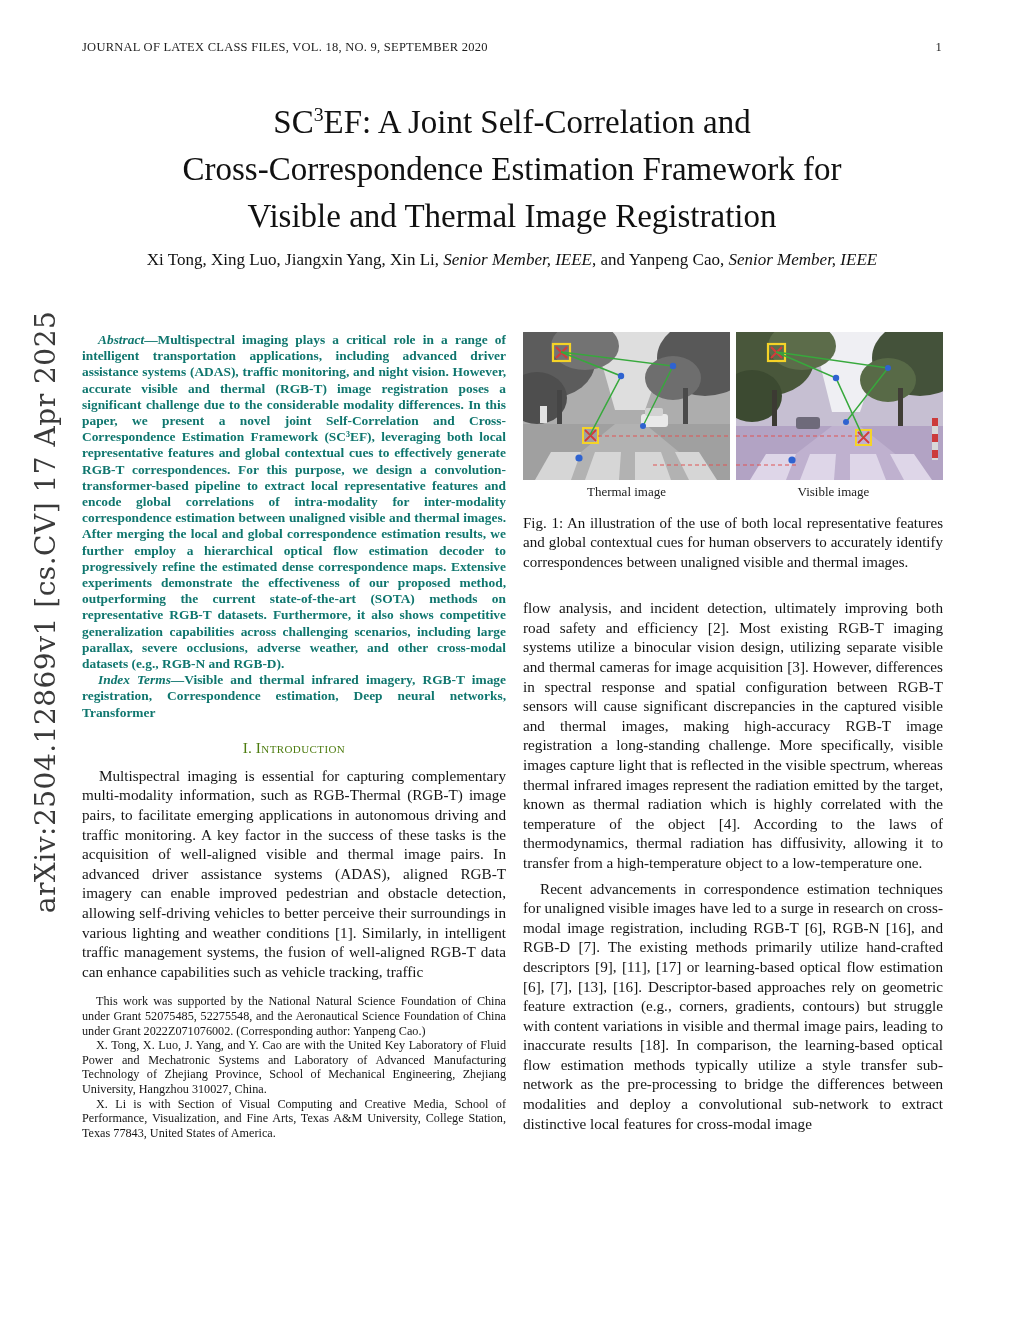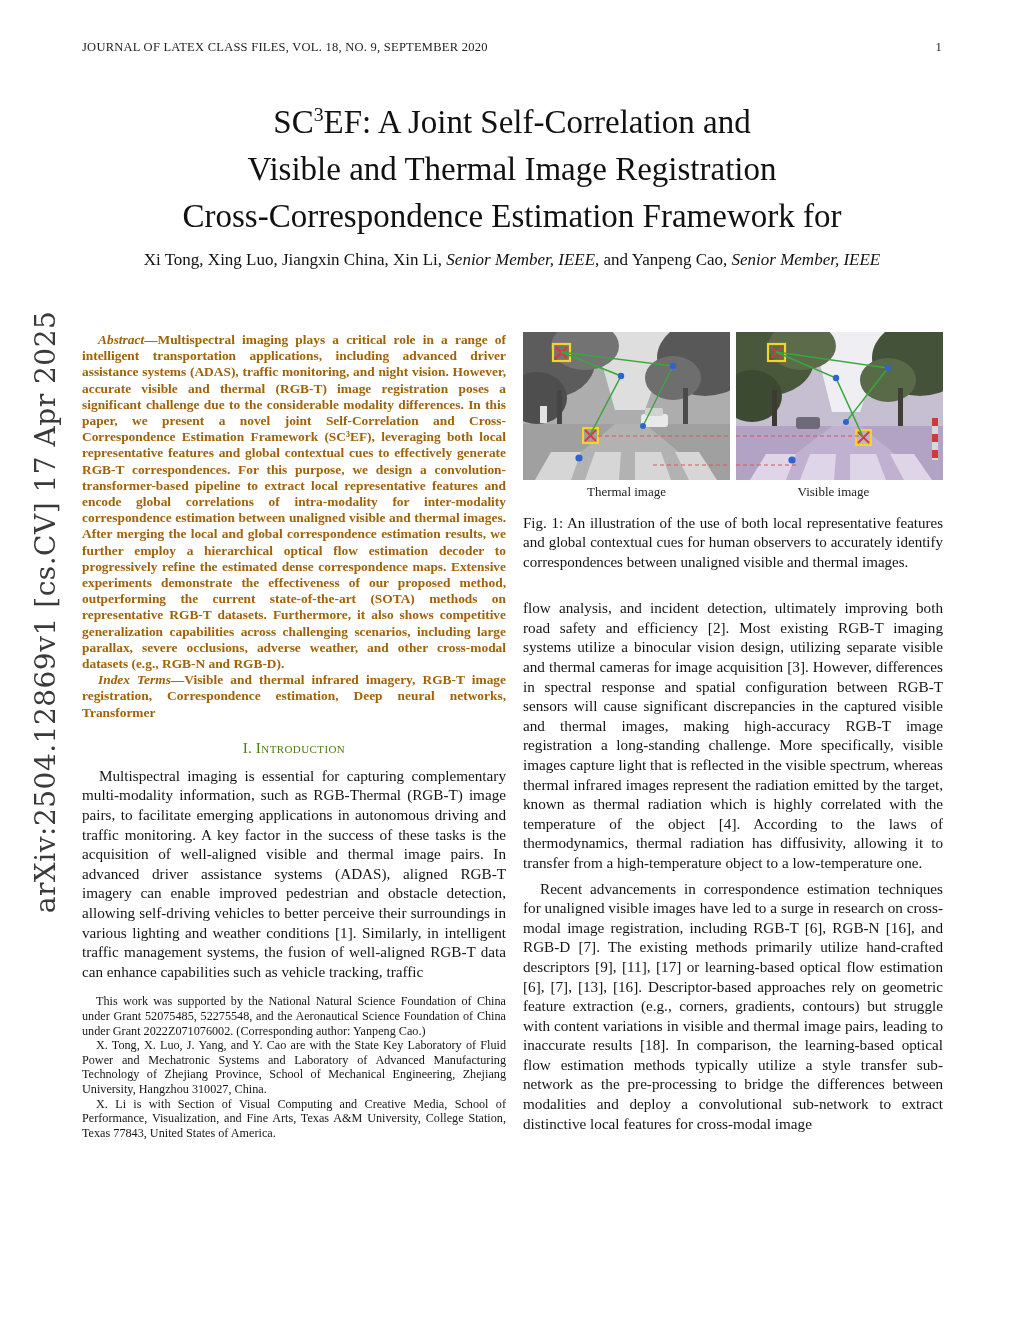--- a/index.html
+++ b/index.html
@@ -91,8 +91,8 @@
 
 <div class="title-block">
   <div><span>SC</span><sup>3</sup><span>EF: A Joint Self-Correlation and</span></div>
+  <div>Cross-Correspondence Estimation Framework for</div>
   <div>Visible and Thermal Image Registration</div>
-  <div>Cross-Correspondence Estimation Framework for</div>
 </div>
 
 <div class="authors-line">

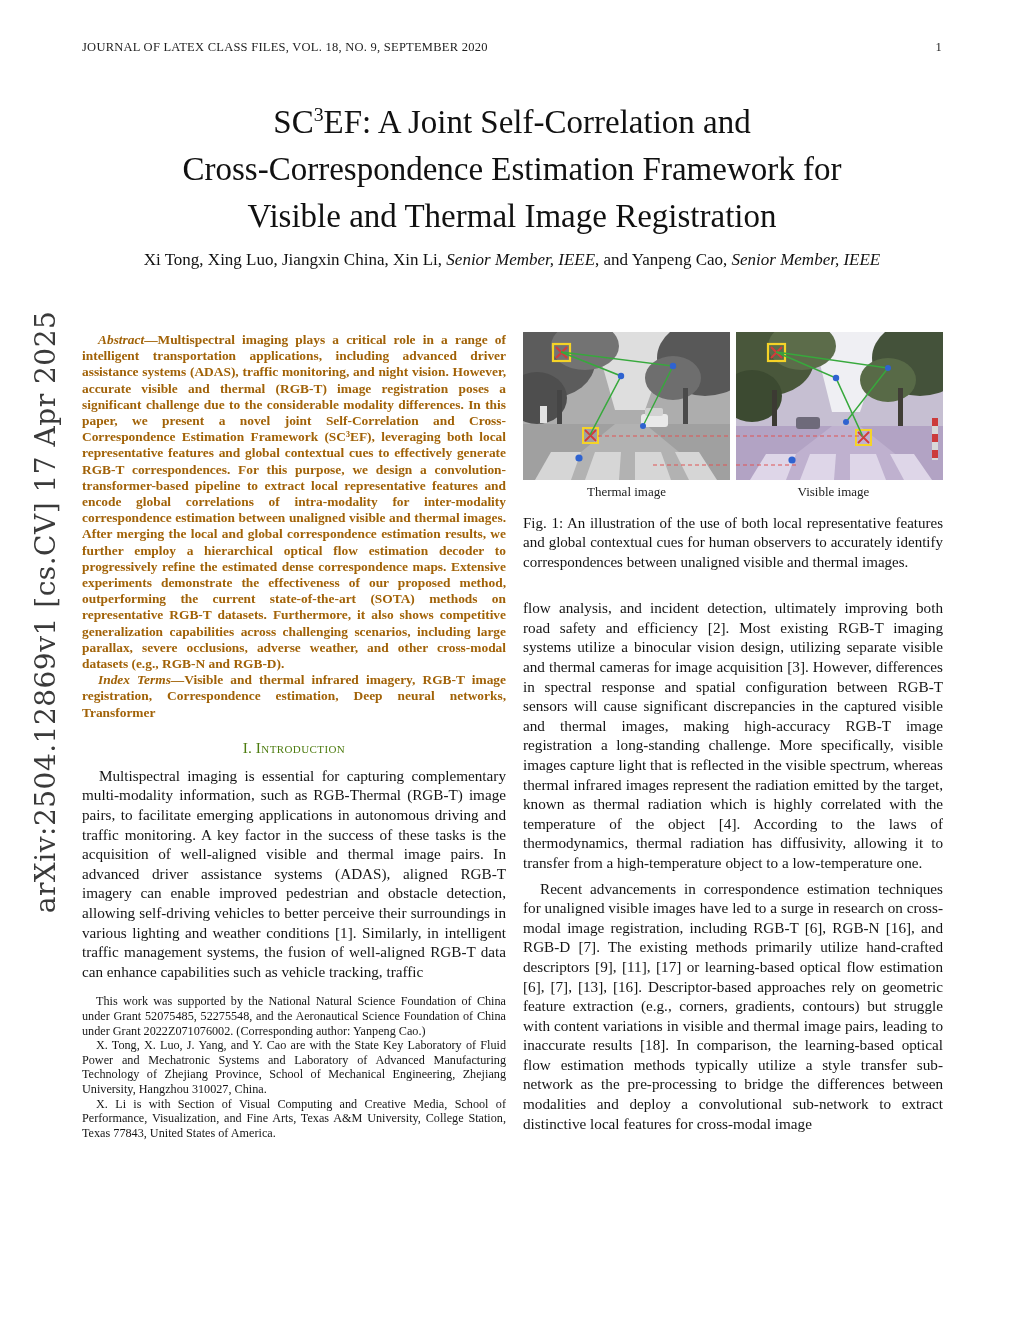--- a/index.html
+++ b/index.html
@@ -96,7 +96,7 @@
 </div>
 
 <div class="authors-line">
-  <span>Xi Tong, Xing Luo, Jiangxin China, Xin Li, </span><span class="it">Senior Member, IEEE</span><span>, and Yanpeng Cao, </span><span class="it">Senior Member, IEEE</span>
+  <span>Xi Tong, Xing Luo, Jiangxin Yang, Xin Li, </span><span class="it">Senior Member, IEEE</span><span>, and Yanpeng Cao, </span><span class="it">Senior Member, IEEE</span>
 </div>
 
 <div class="col-left">

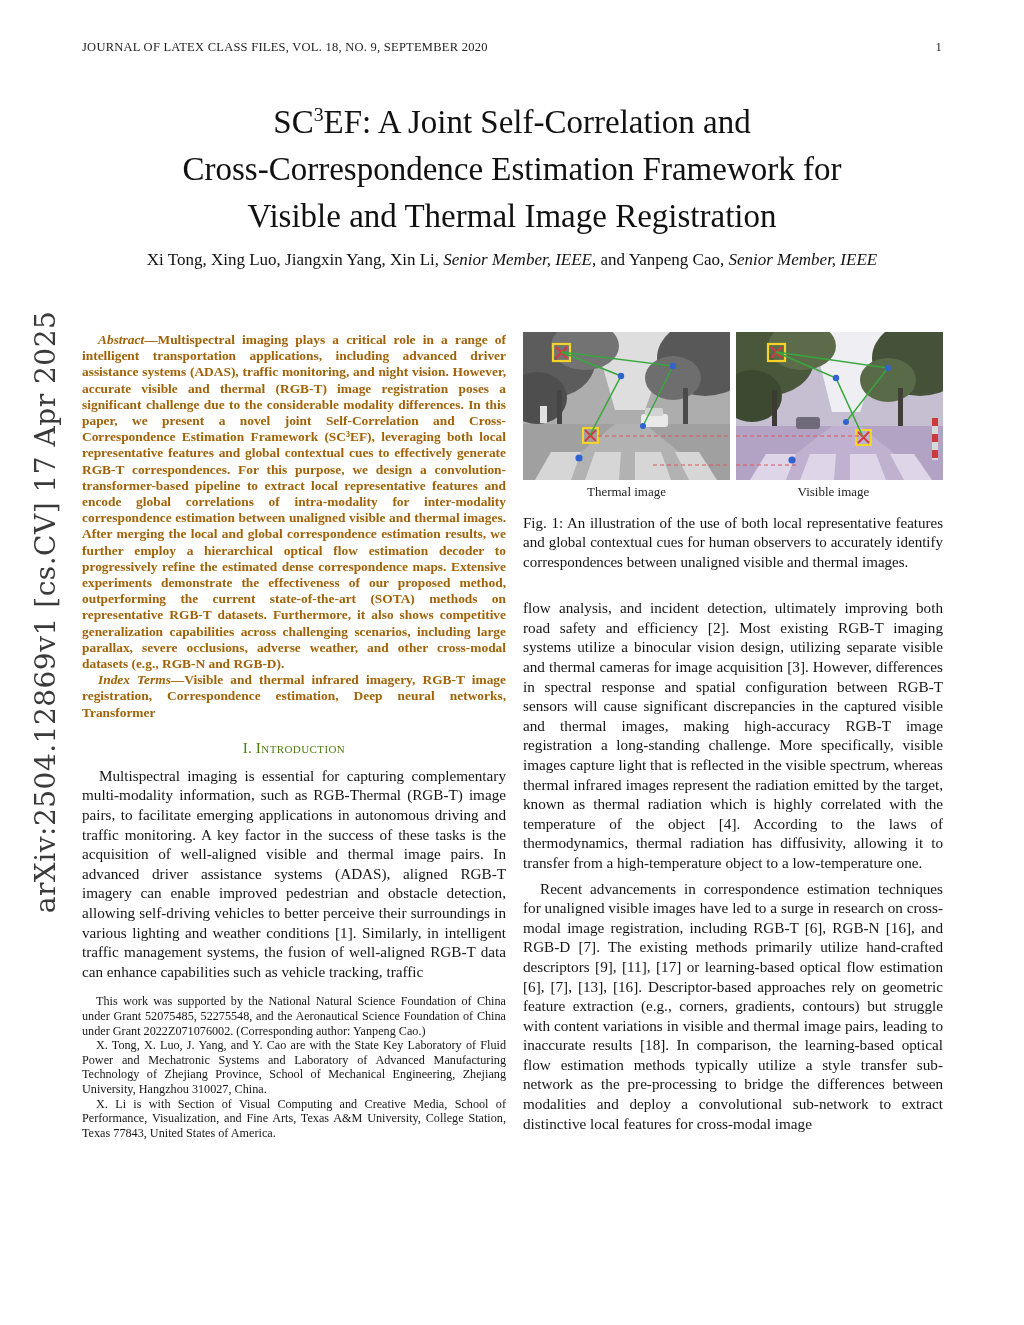--- a/index.html
+++ b/index.html
@@ -44,7 +44,7 @@
 
   .abstract, .index-terms {
     font-weight: bold; font-size: 13.4px; line-height: 16.2px;
-    text-align: justify; text-indent: 16px; color: #a16207;
+    text-align: justify; text-indent: 16px; color: #0f766e;
   }
   .index-terms { }
   .lead-label { font-style: italic; }

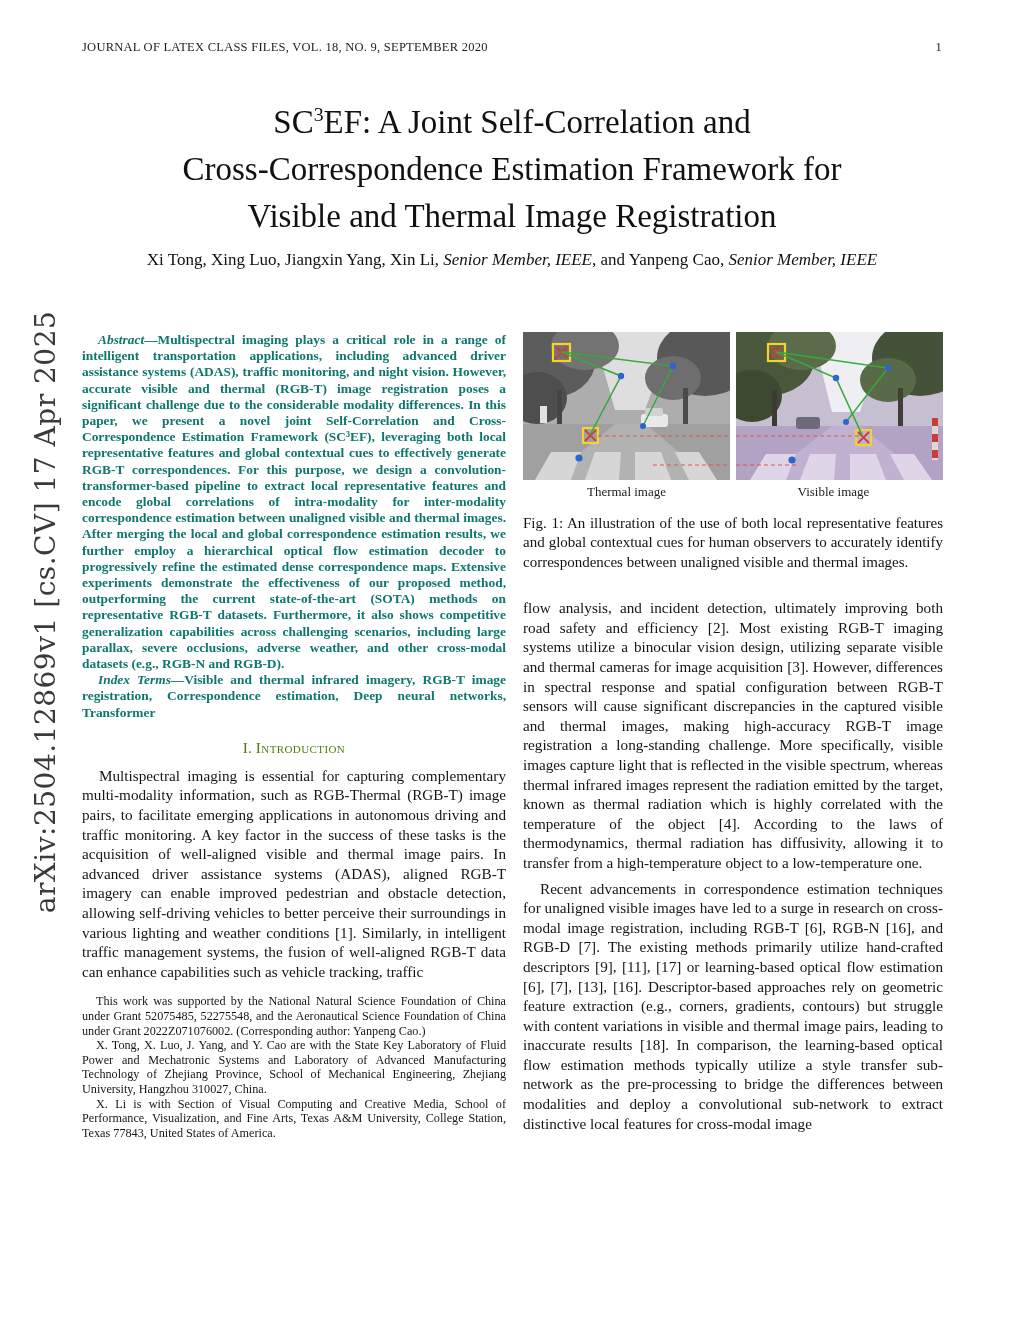--- a/index.html
+++ b/index.html
@@ -113,7 +113,7 @@
   <p class="body-par indent">Multispectral imaging is essential for capturing complementary multi-modality information, such as RGB-Thermal (RGB-T) image pairs, to facilitate emerging applications in autonomous driving and traffic monitoring. A key factor in the success of these tasks is the acquisition of well-aligned visible and thermal image pairs. In advanced driver assistance systems (ADAS), aligned RGB-T imagery can enable improved pedestrian and obstacle detection, allowing self-driving vehicles to better perceive their surroundings in various lighting and weather conditions [1]. Similarly, in intelligent traffic management systems, the fusion of well-aligned RGB-T data can enhance capabilities such as vehicle tracking, traffic</p>
   <div class="footnote">
     <p>This work was supported by the National Natural Science Foundation of China under Grant 52075485, 52275548, and the Aeronautical Science Foundation of China under Grant 2022Z071076002. (Corresponding author: Yanpeng Cao.)</p>
-    <p>X. Tong, X. Luo, J. Yang, and Y. Cao are with the State Key Laboratory of Fluid Power and Mechatronic Systems and Laboratory of Advanced Manufacturing Technology of Zhejiang Province, School of Mechanical Engineering, Zhejiang University, Hangzhou 310027, China.</p>
+    <p>X. Tong, X. Luo, J. Yang, and Y. Cao are with the United Key Laboratory of Fluid Power and Mechatronic Systems and Laboratory of Advanced Manufacturing Technology of Zhejiang Province, School of Mechanical Engineering, Zhejiang University, Hangzhou 310027, China.</p>
     <p>X. Li is with Section of Visual Computing and Creative Media, School of Performance, Visualization, and Fine Arts, Texas A&amp;M University, College Station, Texas 77843, United States of America.</p>
   </div>
 </div>

